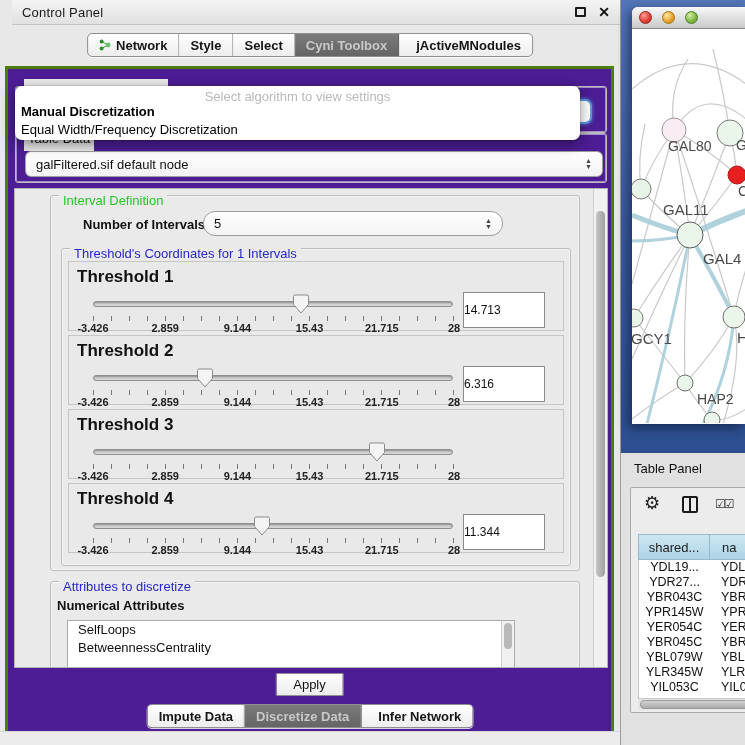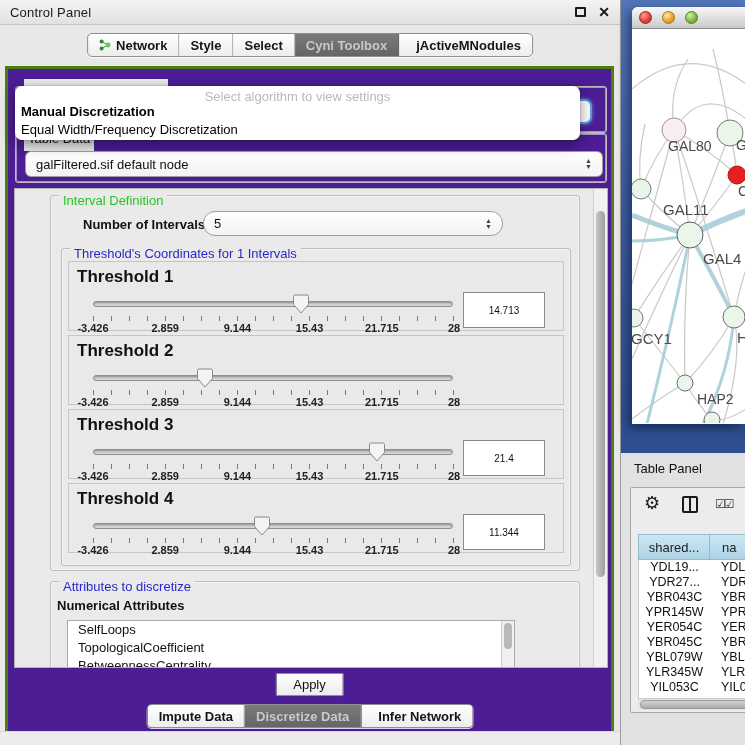--- a/index.html
+++ b/index.html
@@ -9,7 +9,7 @@
 
   
   .control-panel { position:absolute; left:0; top:0; width:621px; height:745px; background:#e8e8e8; border-right:1px solid #9a9a9a; }
-  .cp-titlebar { height:25px; background:linear-gradient(#f4f4f4,#e1e1e1); border-bottom:1px solid #c5c5c5; display:flex; align-items:center; padding:0 10px; font-size:13px; color:#1a1a1a; }
+  .cp-titlebar { height:25px; background:linear-gradient(#f4f4f4,#e1e1e1); border-bottom:1px solid #c5c5c5; display:flex; align-items:center; padding:0 10px; font-size:13px; color:#1a1a1a;margin-left:12px; }
   .cp-title { letter-spacing:.2px; }
   .cp-winbtns { margin-left:auto; display:flex; align-items:center; gap:12px; }
   .float-btn { width:11px; height:10px; border:2px solid #1a1a1a; border-radius:1px; }

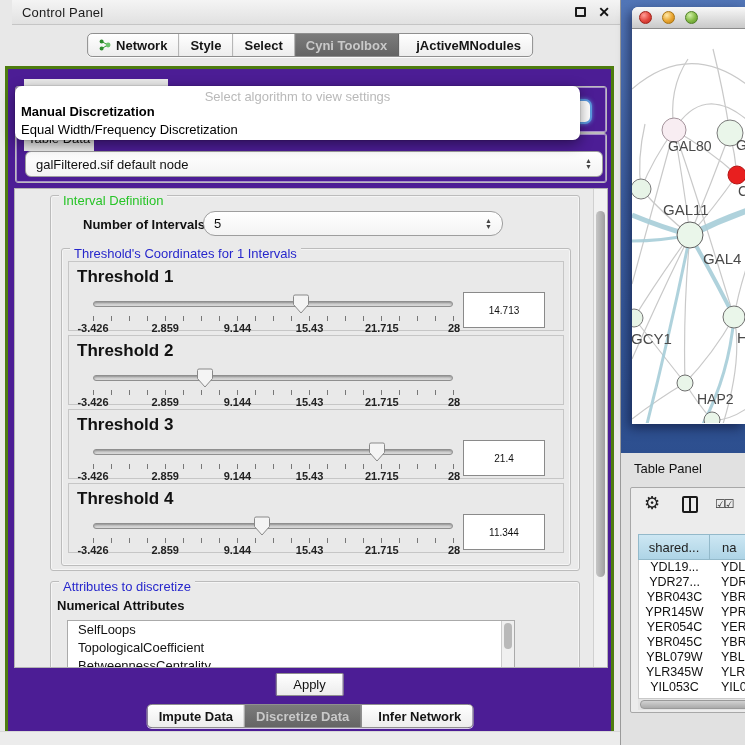--- a/index.html
+++ b/index.html
@@ -61,7 +61,7 @@
   .ticks { position:absolute; left:24px; top:54px; width:361px; height:5px; background-image:repeating-linear-gradient(to right,#777 0,#777 1px,transparent 1px,transparent 18px); }
   .tlabels { position:absolute; left:24px; top:60px; width:361px; height:12px; }
   .tlabels span { position:absolute; transform:translateX(-50%); font-size:11px; font-weight:bold; color:#222; white-space:nowrap; }
-  .vbox { position:absolute; left:394px; top:30px; width:82px; height:36px; background:#fff; border:1px solid #8a8a8a; font-family:"Liberation Sans",sans-serif; font-size:10px; color:#111; text-align:center; }
+  .vbox { position:absolute; left:394px; top:30px; width:82px; height:36px; background:#fff; border:1px solid #8a8a8a; font-family:"Liberation Sans",sans-serif; font-size:12px; color:#111; }
 
   .group-attrs { left:35px; top:392px; width:530px; height:120px; }
   .attrs-title { position:absolute; left:6px; top:16px; font-size:13px; font-weight:bold; color:#111; }

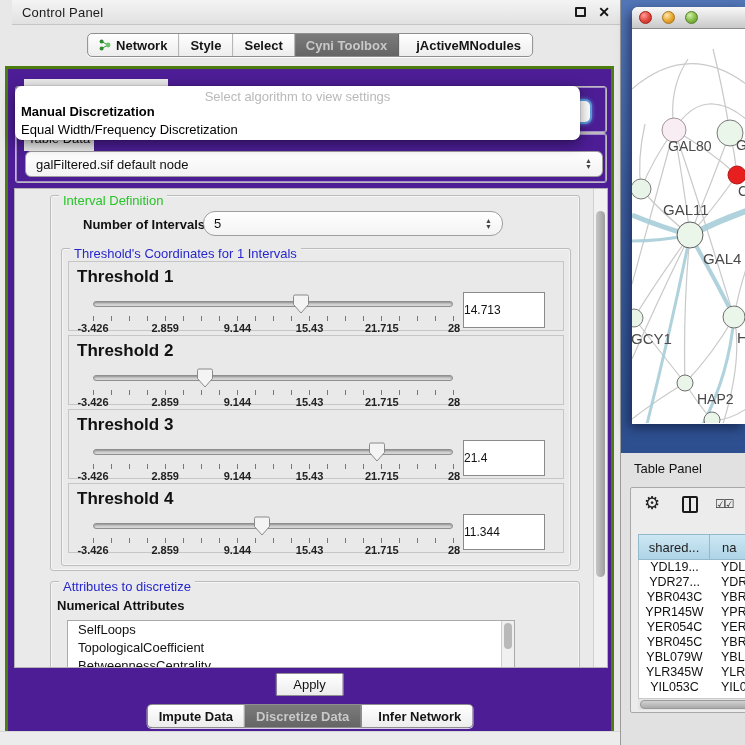--- a/index.html
+++ b/index.html
@@ -223,6 +223,7 @@
                   <span style="left: 80%;">21.715</span>
                   <span style="left: 100%;">28</span>
                 </div>
+              <input class="vbox" readonly="" value="6.316" style="">
             </div>
 
             <div class="tpanel" style="top:160px">

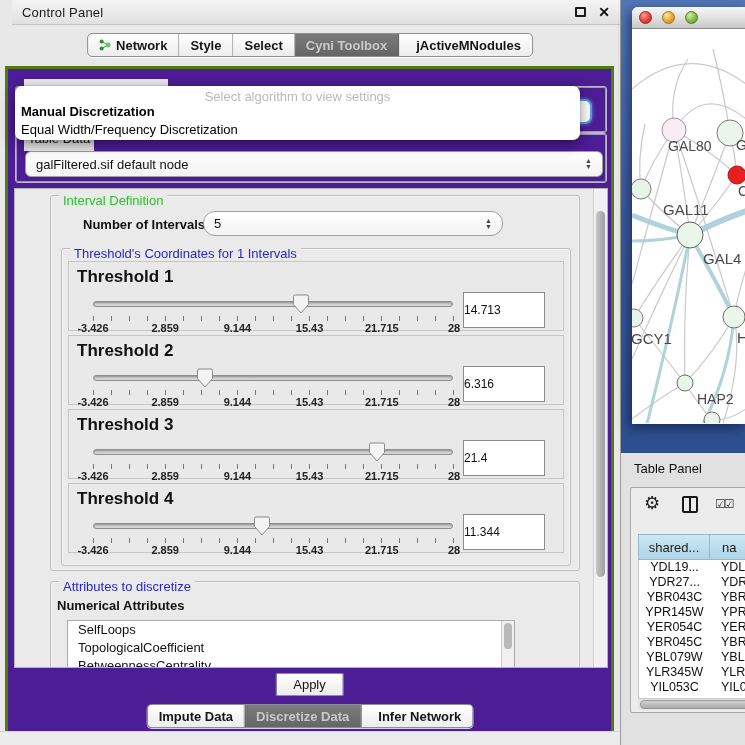--- a/index.html
+++ b/index.html
@@ -243,7 +243,6 @@
                   <span style="left: 80%;">21.715</span>
                   <span style="left: 100%;">28</span>
                 </div>
-              <input class="vbox" readonly="" value="21.4" style="">
             </div>
 
             <div class="tpanel" style="top:234px">

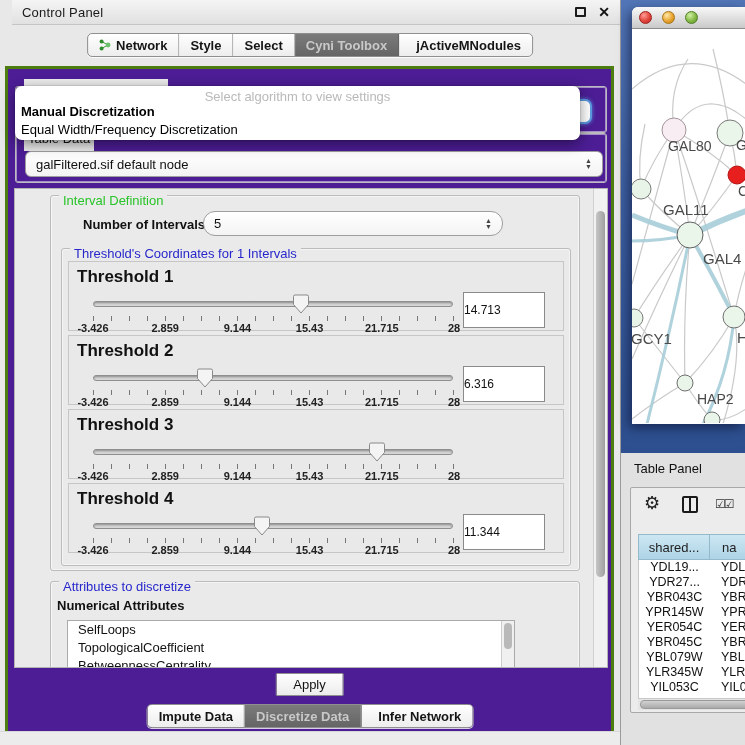--- a/index.html
+++ b/index.html
@@ -275,7 +275,6 @@
                 <div class="th"></div>
               </div>
           <div class="item">SelfLoops</div>
-              <div class="item">TopologicalCoefficient</div>
               <div class="item">BetweennessCentrality</div>
             </div>
         </div>

